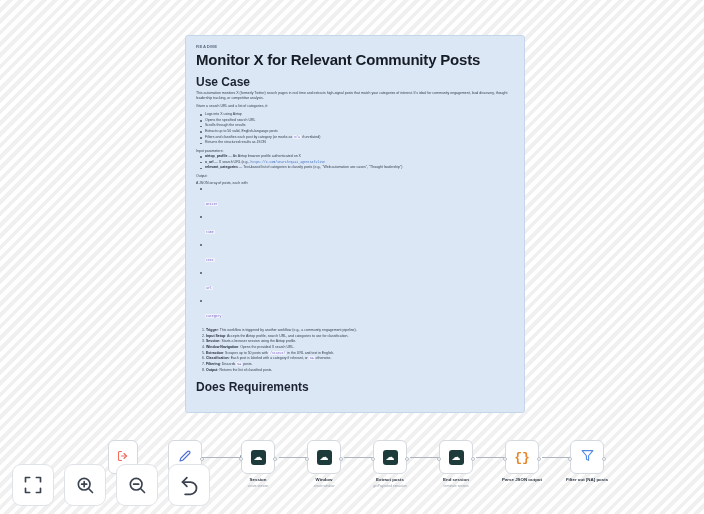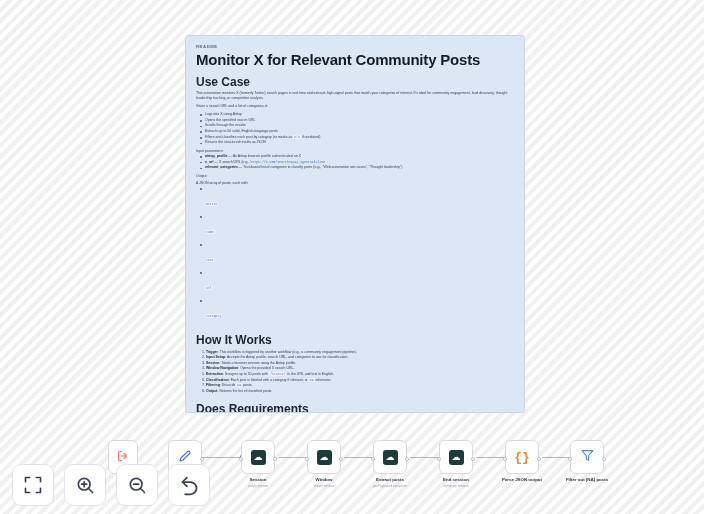--- a/index.html
+++ b/index.html
@@ -243,7 +243,6 @@
       <li><code class="inl">category</code></li>
     </ul>
 
-  <div class="h2">How It Works</div>
   <ol class="num" id="how-steps">
       <li><span class="bold">Trigger</span>: This workflow is triggered by another workflow (e.g., a community engagement pipeline).</li>
       <li><span class="bold">Input Setup</span>: Accepts the Airtop profile, search URL, and categories to use for classification.</li>

